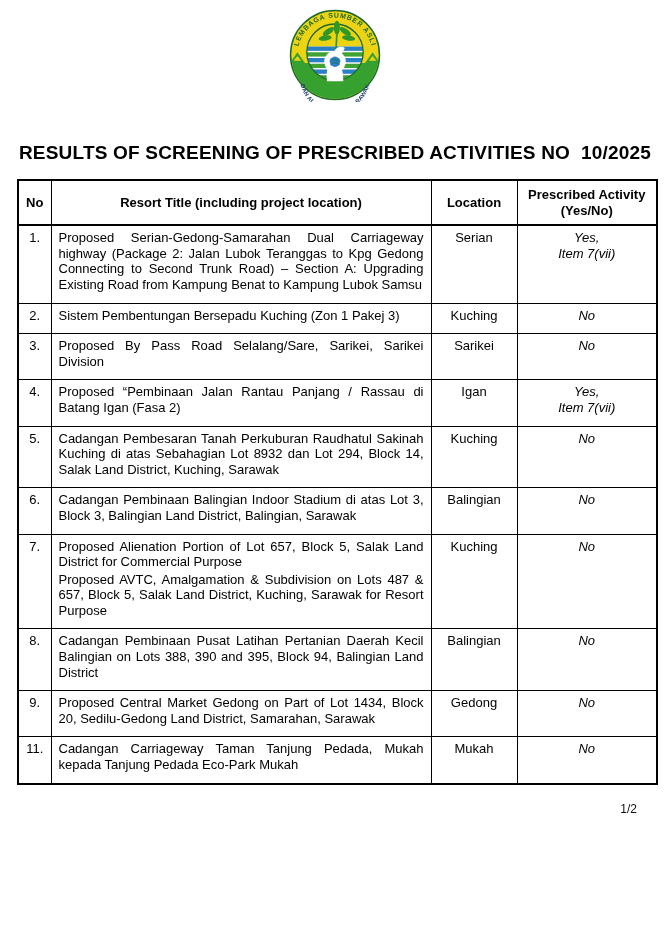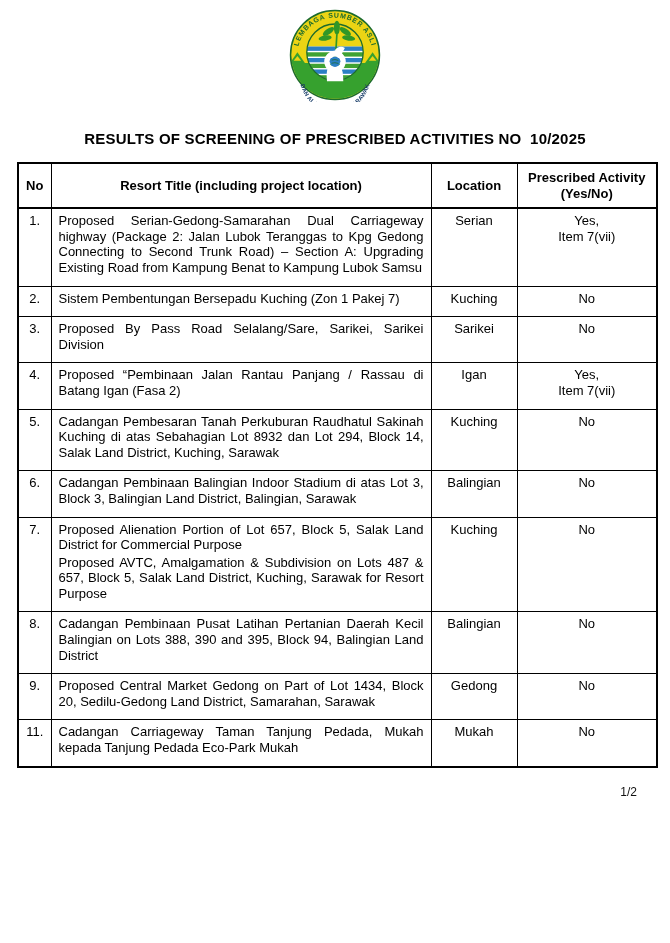--- a/index.html
+++ b/index.html
@@ -23,10 +23,10 @@
     margin: 0 auto;
   }
   .doc-title {
-    font-size: 15px;
+    font-size: 19px;
     font-weight: bold;
     text-align: center;
-    margin: 28px 6px 0;
+    margin: 40px 6px 0;
     white-space: pre-wrap;
     letter-spacing: 0.2px;
   }

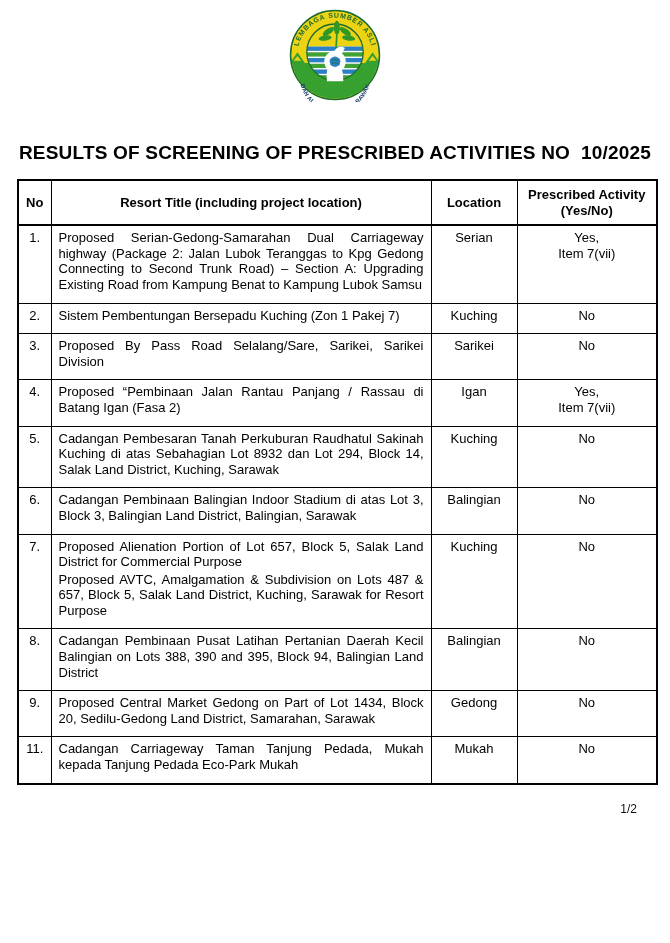--- a/index.html
+++ b/index.html
@@ -66,7 +66,7 @@
   td.c-title{ text-align: justify; }
   td.c-title .para + .para { margin-top: 2px; }
   td.c-loc  { text-align: center; }
-  td.c-act  { text-align: center; white-space: pre-line; }
+  td.c-act  { text-align: center; white-space: pre-line; font-style: italic; }
   .footer-page {
     text-align: right;
     padding: 17px 33px 20px 0;

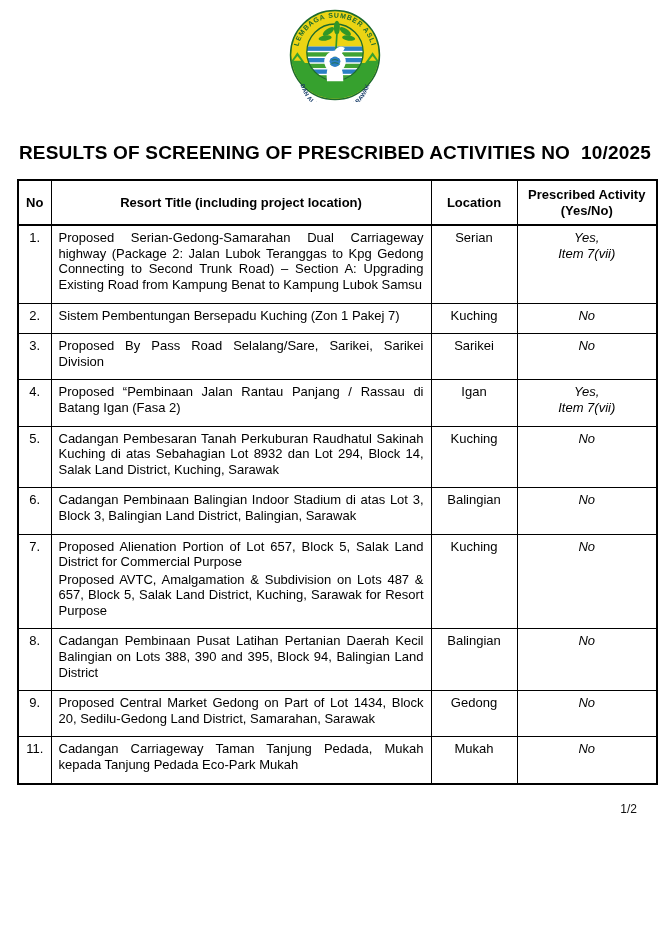--- a/index.html
+++ b/index.html
@@ -175,7 +175,7 @@
   <tr>
     <td class="c-no">2.</td>
     <td class="c-title">
-            <div class="para">Sistem Pembentungan Bersepadu Kuching (Zon 1 Pakej 7)</div>
+            <div class="para">Sistem Pembentungan Bersepadu Kuching (Zon 1 Pakej 3)</div>
           </td>
     <td class="c-loc">Kuching</td>
     <td class="c-act">No</td>

